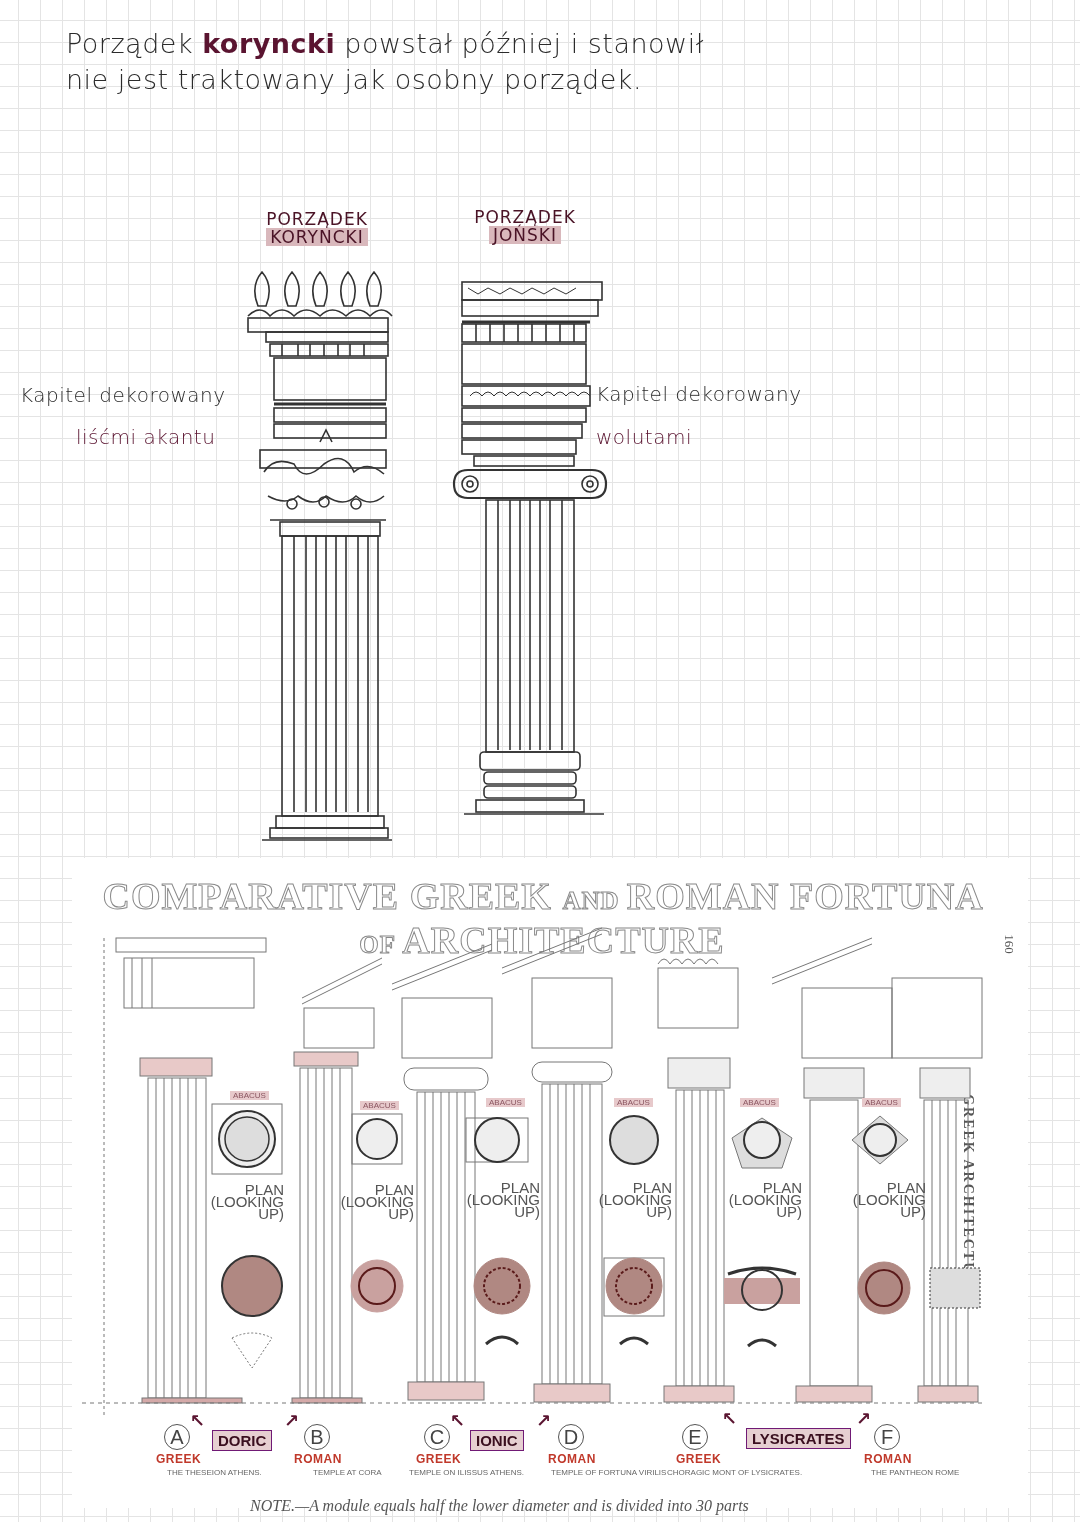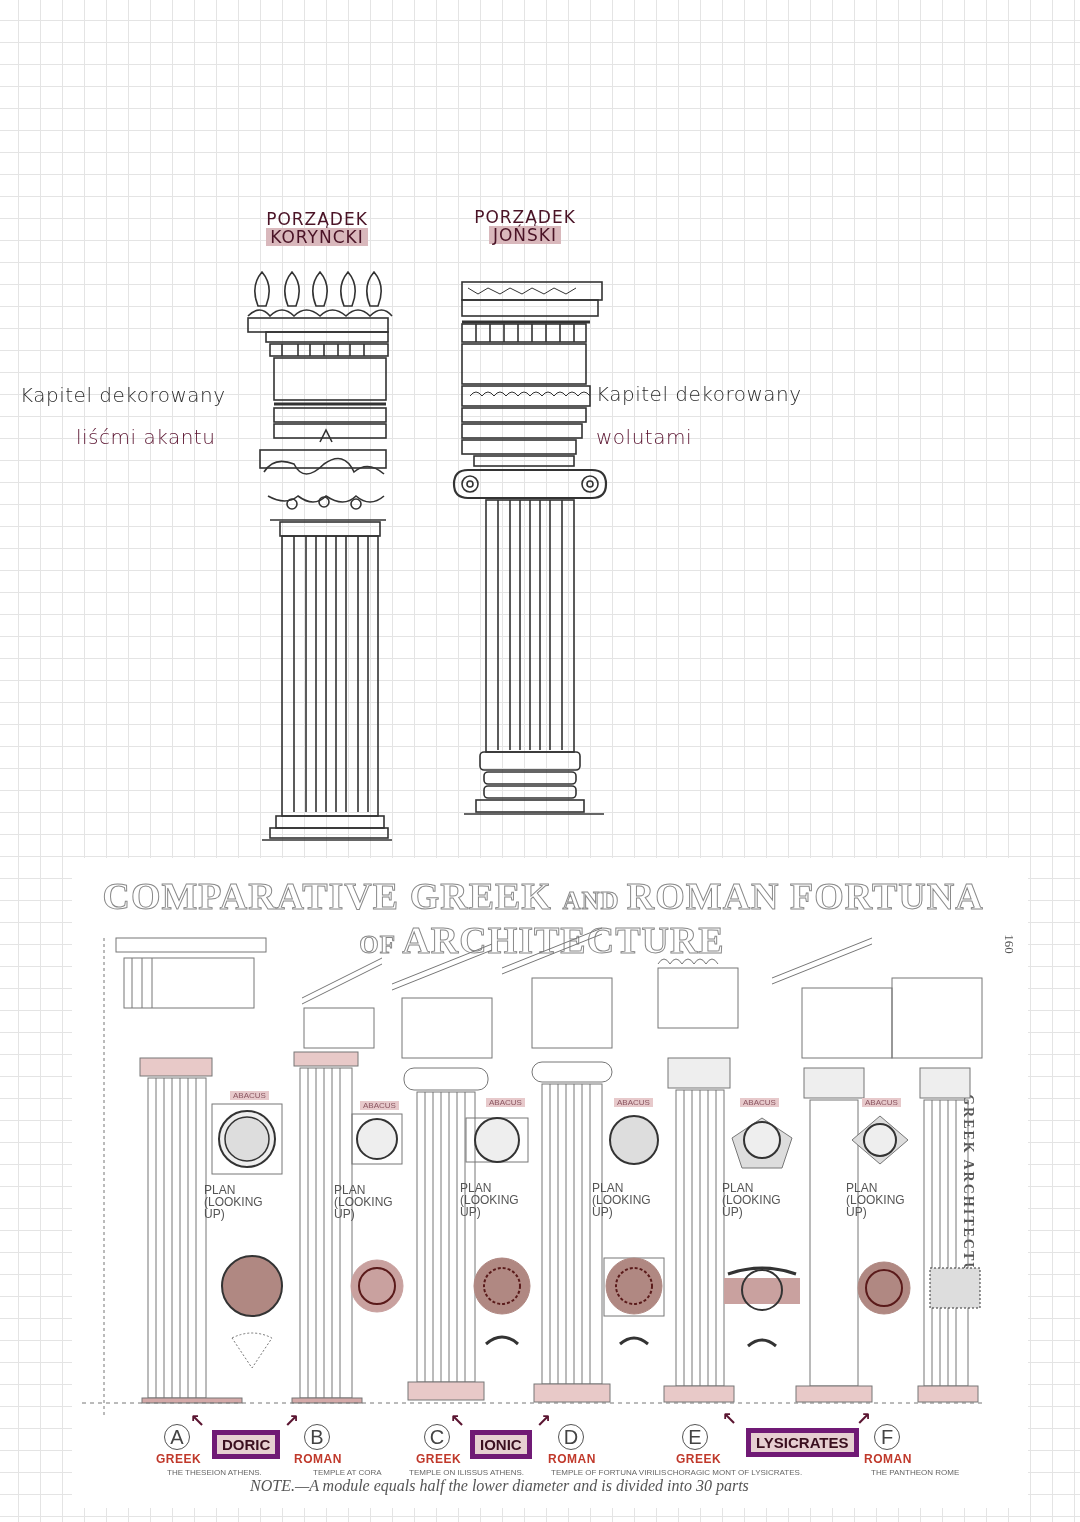--- a/index.html
+++ b/index.html
@@ -47,6 +47,7 @@
 <body>
 
 <div class="para hand">
+  <span class="line"><span>Porządek </span><span class="accent">koryncki</span><span> powstał później i stanowił</span></span>
 </div>
 
 <div class="order-label" style="left:252px;top:210px;width:130px;">

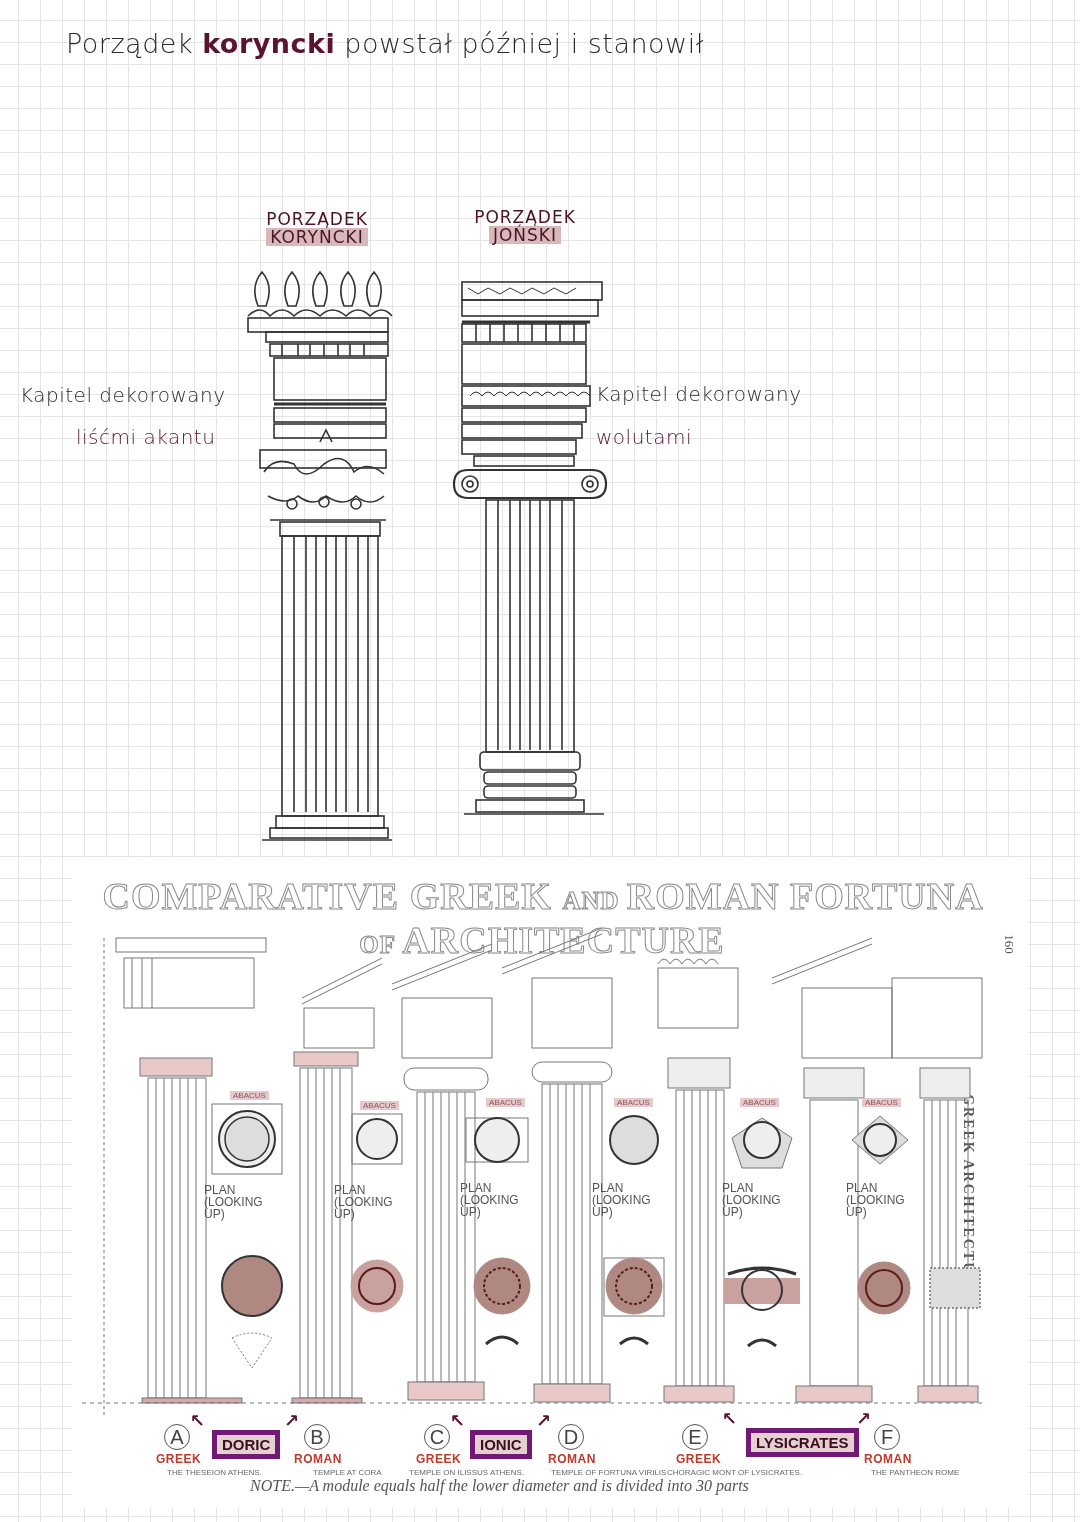--- a/index.html
+++ b/index.html
@@ -48,6 +48,7 @@
 
 <div class="para hand">
   <span class="line"><span>Porządek </span><span class="accent">koryncki</span><span> powstał później i stanowił</span></span>
+  <span class="line">nie jest traktowany jak osobny porządek.</span>
 </div>
 
 <div class="order-label" style="left:252px;top:210px;width:130px;">

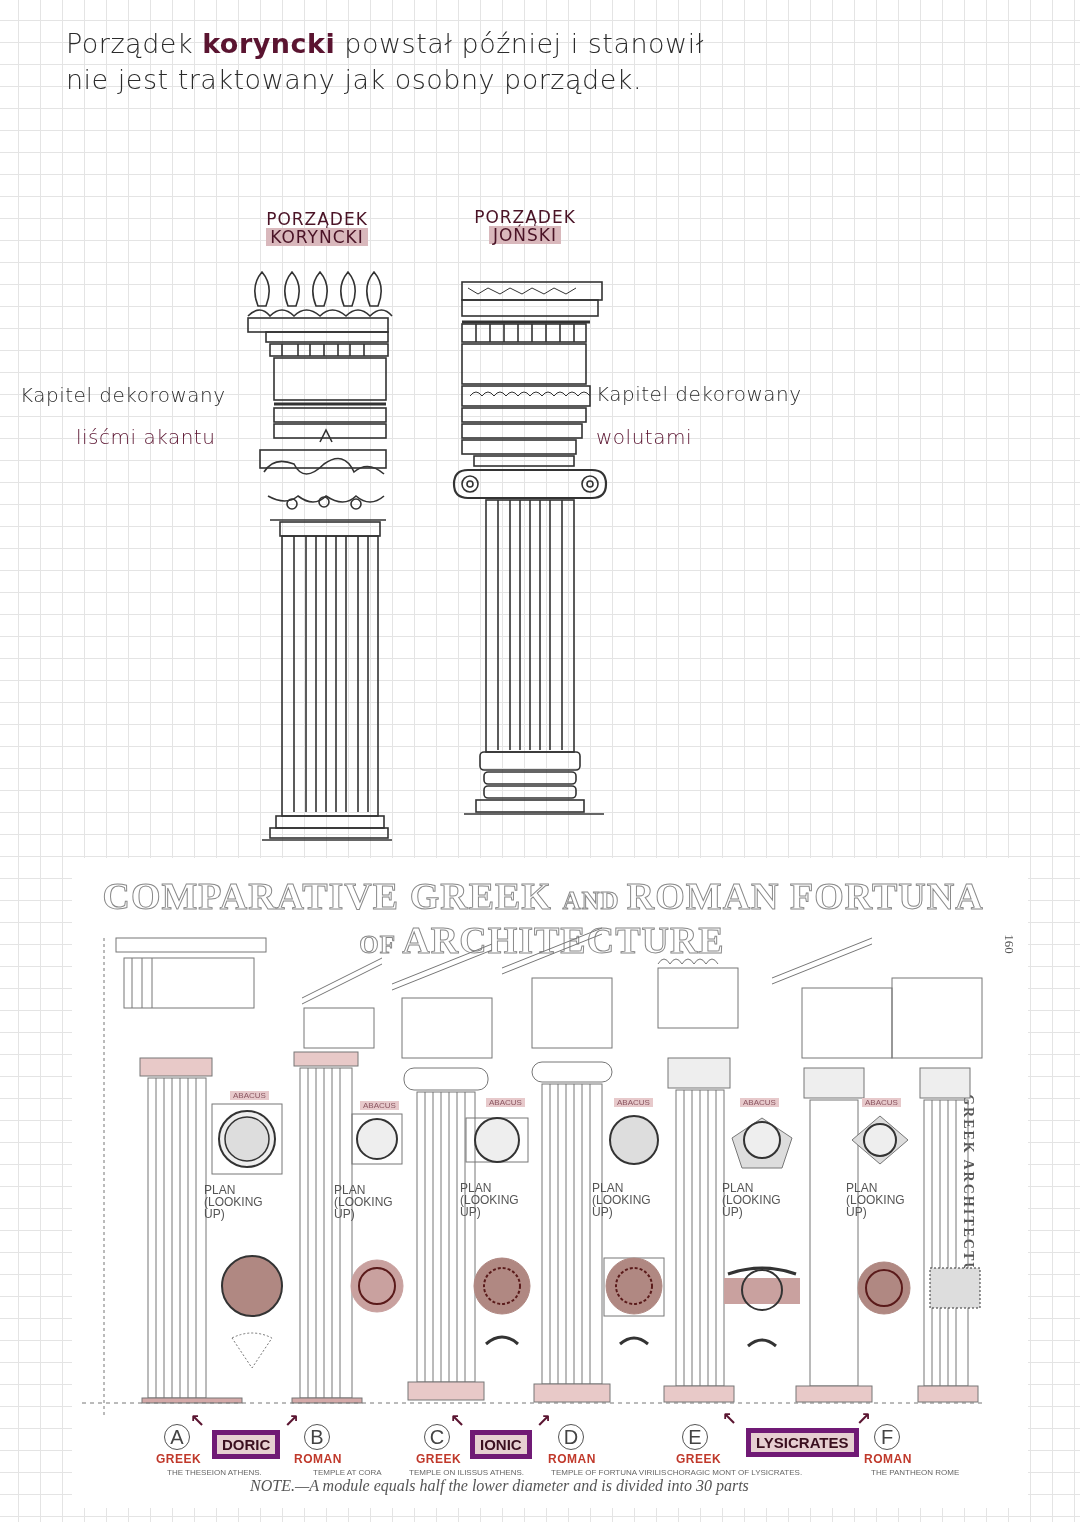--- a/index.html
+++ b/index.html
@@ -39,7 +39,7 @@
   .order-tag{position:absolute;font-family:"Liberation Sans", sans-serif;font-weight:bold;font-size:15px;color:#3a0f1f;
     background:#e6cfd1;border:5px solid #701a75;padding:1px 5px;}
   .note{position:absolute;left:178px;top:619px;font-family:"Liberation Serif", serif;font-style:italic;font-size:16px;color:#555;white-space:nowrap;}
-  .plan{position:absolute;font-family:"Liberation Sans", sans-serif;font-size:12px;color:#555;text-align:left;line-height:12px;}
+  .plan{position:absolute;font-family:"Liberation Sans", sans-serif;font-size:15px;color:#555;text-align:right;line-height:12px;}
   .abacus{position:absolute;font-family:"Liberation Sans", sans-serif;font-size:8px;color:#8a5560;background:#e7c9cb;padding:0 3px;}
   .arrow{position:absolute;color:#5a1430;font-size:18px;font-weight:bold;}
 </style>

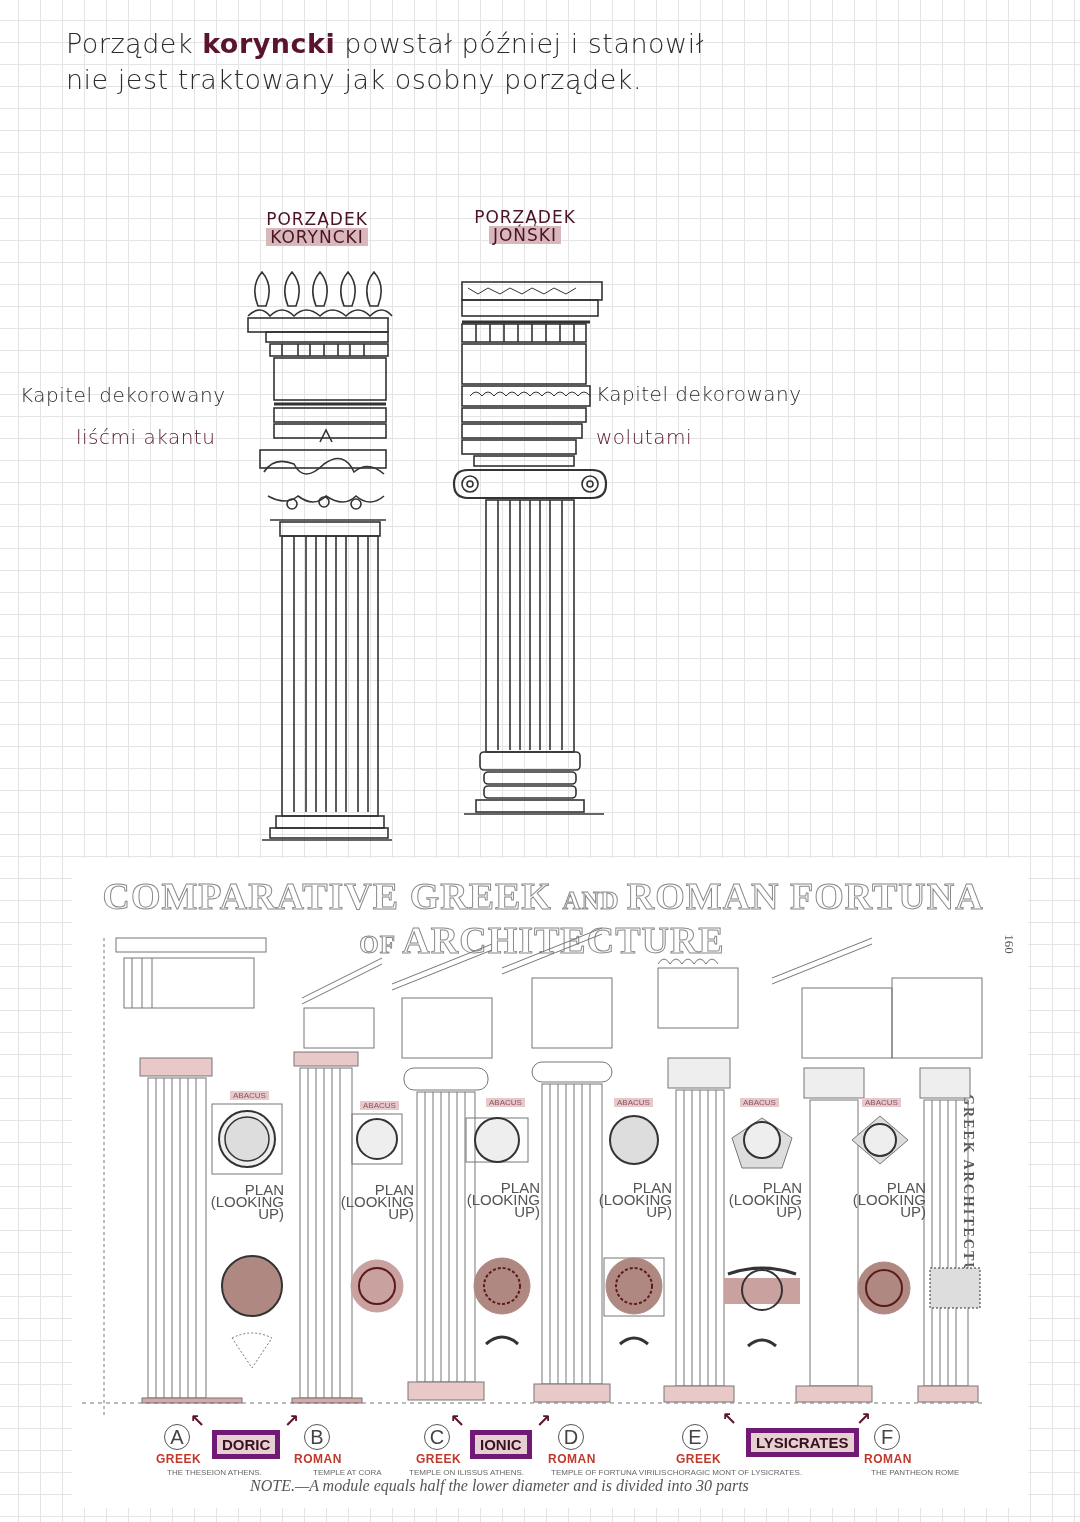--- a/index.html
+++ b/index.html
@@ -37,7 +37,7 @@
   .nat{position:absolute;font-family:"Liberation Sans", sans-serif;font-weight:bold;font-size:12px;color:#c0392b;letter-spacing:0.5px;}
   .temple{position:absolute;font-family:"Liberation Sans", sans-serif;font-size:8px;color:#666;white-space:nowrap;margin-left:33px;}
   .order-tag{position:absolute;font-family:"Liberation Sans", sans-serif;font-weight:bold;font-size:15px;color:#3a0f1f;
-    background:#e6cfd1;border:5px solid #701a75;padding:1px 5px;}
+    background:#e6cfd1;border:1px solid #701a75;padding:1px 5px;}
   .note{position:absolute;left:178px;top:619px;font-family:"Liberation Serif", serif;font-style:italic;font-size:16px;color:#555;white-space:nowrap;}
   .plan{position:absolute;font-family:"Liberation Sans", sans-serif;font-size:15px;color:#555;text-align:right;line-height:12px;}
   .abacus{position:absolute;font-family:"Liberation Sans", sans-serif;font-size:8px;color:#8a5560;background:#e7c9cb;padding:0 3px;}

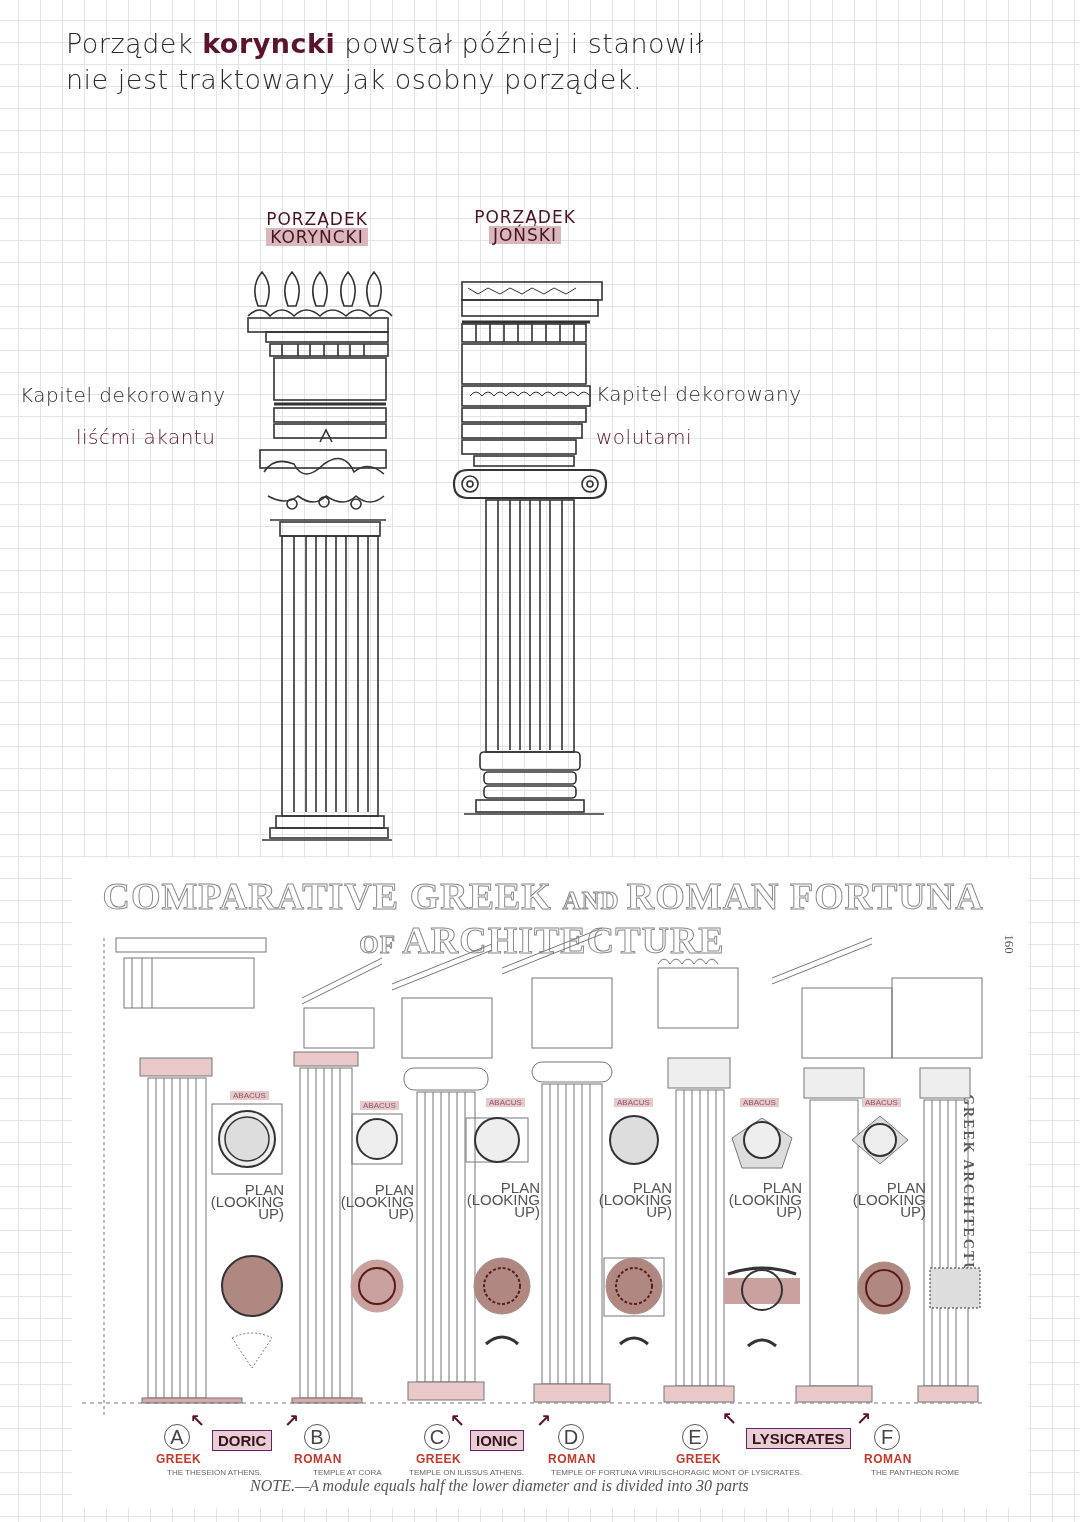--- a/index.html
+++ b/index.html
@@ -38,7 +38,7 @@
   .temple{position:absolute;font-family:"Liberation Sans", sans-serif;font-size:8px;color:#666;white-space:nowrap;margin-left:33px;}
   .order-tag{position:absolute;font-family:"Liberation Sans", sans-serif;font-weight:bold;font-size:15px;color:#3a0f1f;
     background:#e6cfd1;border:1px solid #701a75;padding:1px 5px;}
-  .note{position:absolute;left:178px;top:619px;font-family:"Liberation Serif", serif;font-style:italic;font-size:16px;color:#555;white-space:nowrap;}
+  .note{position:absolute;left:178px;top:639px;font-family:"Liberation Serif", serif;font-style:italic;font-size:16px;color:#555;white-space:nowrap;}
   .plan{position:absolute;font-family:"Liberation Sans", sans-serif;font-size:15px;color:#555;text-align:right;line-height:12px;}
   .abacus{position:absolute;font-family:"Liberation Sans", sans-serif;font-size:8px;color:#8a5560;background:#e7c9cb;padding:0 3px;}
   .arrow{position:absolute;color:#5a1430;font-size:18px;font-weight:bold;}

